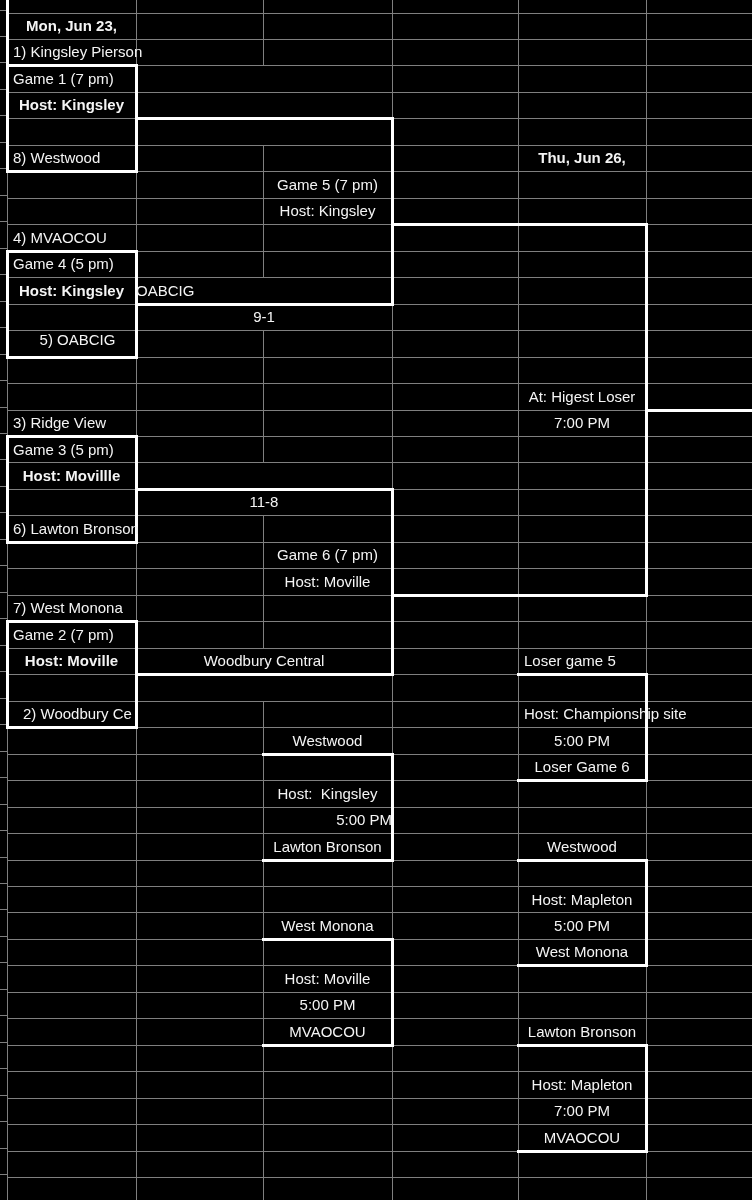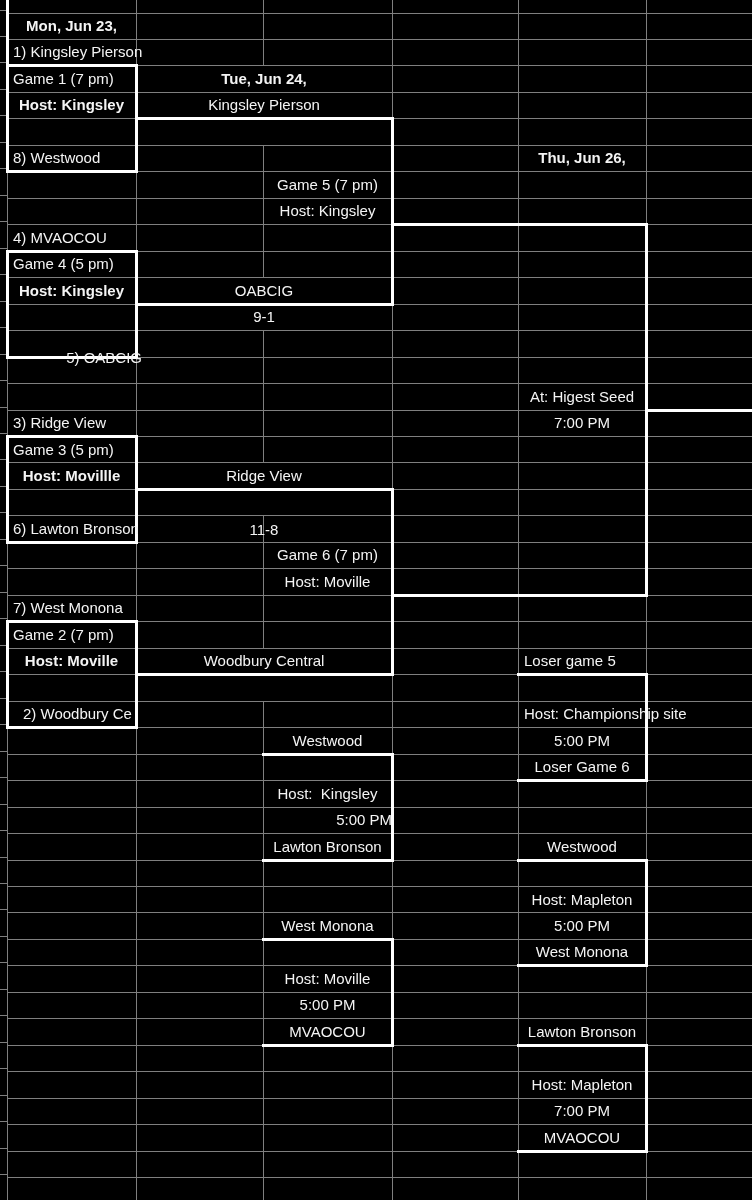--- a/index.html
+++ b/index.html
@@ -159,7 +159,6 @@
     <div class="cell" style="left: 7px; top: 13px; width: 129px; height: 26.47px; line-height: 26.47px; text-align: center; color: rgb(244, 244, 244); padding-left: 0px; padding-right: 0px; font-weight: 700;">Mon, Jun 23,</div>
     <div class="cell" style="left: 7px; top: 39.47px; width: 129px; height: 26.47px; line-height: 26.47px; text-align: left; color: rgb(244, 244, 244); padding-left: 6px; padding-right: 0px; font-weight: 400;">1) Kingsley Pierson</div>
     <div class="cell" style="left: 7px; top: 65.94px; width: 129px; height: 26.47px; line-height: 26.47px; text-align: left; color: rgb(244, 244, 244); padding-left: 6px; padding-right: 0px; font-weight: 400;">Game 1 (7 pm)</div>
-    <div class="cell" style="left: 136px; top: 65.94px; width: 256px; height: 26.47px; line-height: 26.47px; text-align: center; color: rgb(244, 244, 244); padding-left: 0px; padding-right: 0px; font-weight: 700;">Tue, Jun 24,</div>
     <div class="cell" style="left: 7px; top: 92.41px; width: 129px; height: 26.47px; line-height: 26.47px; text-align: center; color: rgb(244, 244, 244); padding-left: 0px; padding-right: 0px; font-weight: 700;">Host: Kingsley</div>
     <div class="cell" style="left: 136px; top: 92.41px; width: 256px; height: 26.47px; line-height: 26.47px; text-align: center; color: rgb(244, 244, 244); padding-left: 0px; padding-right: 0px; font-weight: 400;">Kingsley Pierson</div>
     <div class="cell" style="left: 7px; top: 145.35px; width: 129px; height: 26.47px; line-height: 26.47px; text-align: left; color: rgb(244, 244, 244); padding-left: 6px; padding-right: 0px; font-weight: 400;">8) Westwood</div>

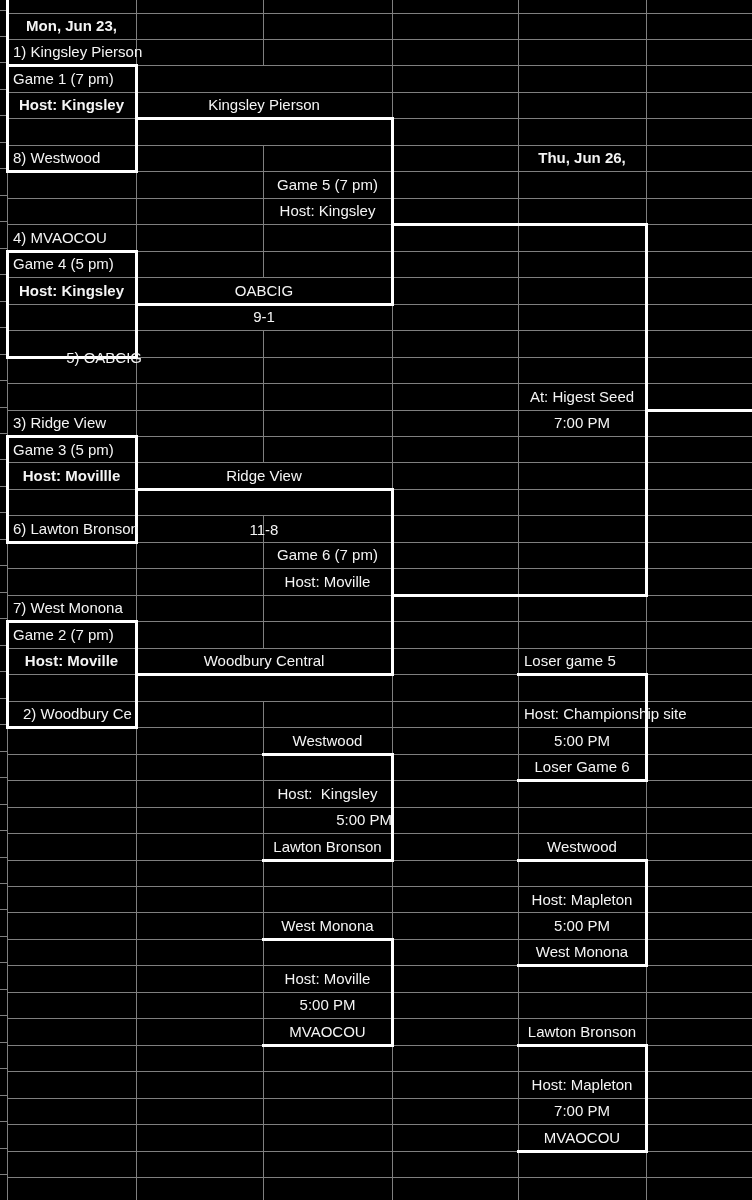--- a/index.html
+++ b/index.html
@@ -160,7 +160,6 @@
     <div class="cell" style="left: 7px; top: 39.47px; width: 129px; height: 26.47px; line-height: 26.47px; text-align: left; color: rgb(244, 244, 244); padding-left: 6px; padding-right: 0px; font-weight: 400;">1) Kingsley Pierson</div>
     <div class="cell" style="left: 7px; top: 65.94px; width: 129px; height: 26.47px; line-height: 26.47px; text-align: left; color: rgb(244, 244, 244); padding-left: 6px; padding-right: 0px; font-weight: 400;">Game 1 (7 pm)</div>
     <div class="cell" style="left: 7px; top: 92.41px; width: 129px; height: 26.47px; line-height: 26.47px; text-align: center; color: rgb(244, 244, 244); padding-left: 0px; padding-right: 0px; font-weight: 700;">Host: Kingsley</div>
-    <div class="cell" style="left: 136px; top: 92.41px; width: 256px; height: 26.47px; line-height: 26.47px; text-align: center; color: rgb(244, 244, 244); padding-left: 0px; padding-right: 0px; font-weight: 400;">Kingsley Pierson</div>
     <div class="cell" style="left: 7px; top: 145.35px; width: 129px; height: 26.47px; line-height: 26.47px; text-align: left; color: rgb(244, 244, 244); padding-left: 6px; padding-right: 0px; font-weight: 400;">8) Westwood</div>
     <div class="cell" style="left: 518px; top: 145.35px; width: 128px; height: 26.47px; line-height: 26.47px; text-align: center; color: rgb(244, 244, 244); padding-left: 0px; padding-right: 0px; font-weight: 700;">Thu, Jun 26,</div>
     <div class="cell" style="left: 263px; top: 171.82px; width: 129px; height: 26.47px; line-height: 26.47px; text-align: center; color: rgb(244, 244, 244); padding-left: 0px; padding-right: 0px; font-weight: 400;">Game 5 (7 pm)</div>

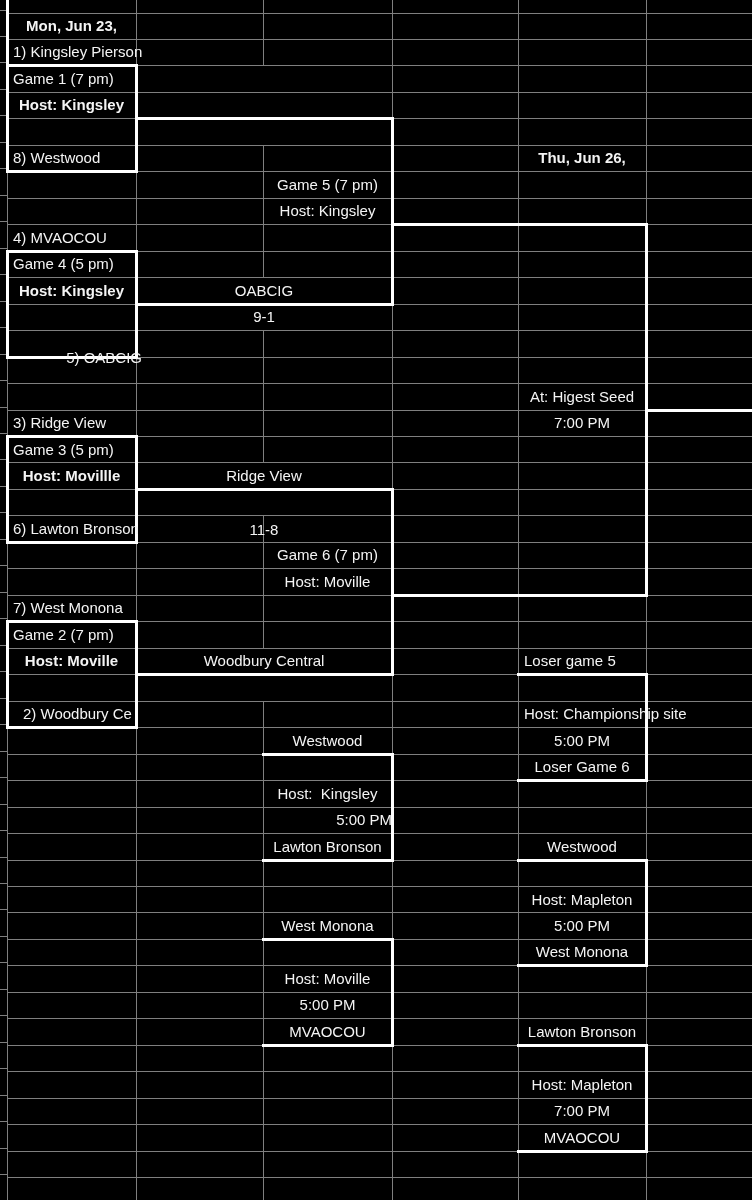--- a/index.html
+++ b/index.html
@@ -167,7 +167,7 @@
     <div class="cell" style="left: 7px; top: 224.76px; width: 129px; height: 26.47px; line-height: 26.47px; text-align: left; color: rgb(244, 244, 244); padding-left: 6px; padding-right: 0px; font-weight: 400;">4) MVAOCOU</div>
     <div class="cell" style="left: 7px; top: 251.23px; width: 129px; height: 26.47px; line-height: 26.47px; text-align: left; color: rgb(244, 244, 244); padding-left: 6px; padding-right: 0px; font-weight: 400;">Game 4 (5 pm)</div>
     <div class="cell" style="left: 7px; top: 277.7px; width: 129px; height: 26.47px; line-height: 26.47px; text-align: center; color: rgb(244, 244, 244); padding-left: 0px; padding-right: 0px; font-weight: 700;">Host: Kingsley</div>
-    <div class="cell" style="left: 136px; top: 277.7px; width: 256px; height: 26.47px; line-height: 26.47px; text-align: center; color: rgb(244, 244, 244); padding-left: 0px; padding-right: 0px; font-weight: 400;">OABCIG</div>
+    <div class="cell" style="left: 136px; top: 277.7px; width: 256px; height: 26.47px; line-height: 26.47px; color: rgb(244, 244, 244); padding-left: 0px; padding-right: 0px; font-weight: 400;">OABCIG</div>
     <div class="cell" style="left: 136px; top: 304.17px; width: 256px; height: 26.47px; line-height: 26.47px; text-align: center; color: rgb(244, 244, 244); padding-left: 0px; padding-right: 0px; font-weight: 400;">9-1</div>
     <div class="cell" style="left: 7px; top: 345px; width: 129px; height: 26.47px; line-height: 26.47px; text-align: right; color: rgb(244, 244, 244); padding-left: 6px; padding-right: 0px; font-weight: 400;">5) OABCIG</div>
     <div class="cell" style="left: 518px; top: 383.58px; width: 128px; height: 26.47px; line-height: 26.47px; text-align: center; color: rgb(244, 244, 244); padding-left: 0px; padding-right: 0px; font-weight: 400;">At: Higest Seed</div>

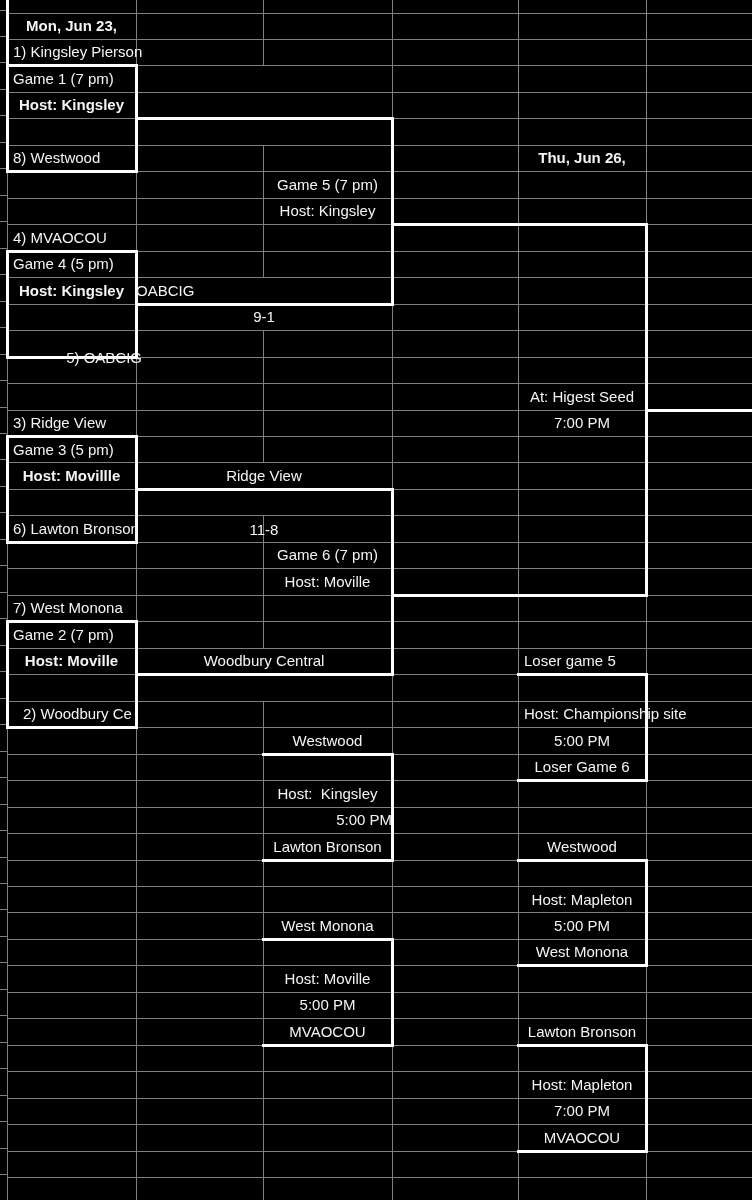--- a/index.html
+++ b/index.html
@@ -169,7 +169,7 @@
     <div class="cell" style="left: 7px; top: 277.7px; width: 129px; height: 26.47px; line-height: 26.47px; text-align: center; color: rgb(244, 244, 244); padding-left: 0px; padding-right: 0px; font-weight: 700;">Host: Kingsley</div>
     <div class="cell" style="left: 136px; top: 277.7px; width: 256px; height: 26.47px; line-height: 26.47px; color: rgb(244, 244, 244); padding-left: 0px; padding-right: 0px; font-weight: 400;">OABCIG</div>
     <div class="cell" style="left: 136px; top: 304.17px; width: 256px; height: 26.47px; line-height: 26.47px; text-align: center; color: rgb(244, 244, 244); padding-left: 0px; padding-right: 0px; font-weight: 400;">9-1</div>
-    <div class="cell" style="left: 7px; top: 345px; width: 129px; height: 26.47px; line-height: 26.47px; text-align: right; color: rgb(244, 244, 244); padding-left: 6px; padding-right: 0px; font-weight: 400;">5) OABCIG</div>
+    <div class="cell" style="left: 7px; top: 327px; width: 129px; height: 26.47px; line-height: 26.47px; text-align: center; color: rgb(244, 244, 244); padding-left: 6px; padding-right: 0px; font-weight: 400;">5) OABCIG</div>
     <div class="cell" style="left: 518px; top: 383.58px; width: 128px; height: 26.47px; line-height: 26.47px; text-align: center; color: rgb(244, 244, 244); padding-left: 0px; padding-right: 0px; font-weight: 400;">At: Higest Seed</div>
     <div class="cell" style="left: 7px; top: 410.05px; width: 129px; height: 26.47px; line-height: 26.47px; text-align: left; color: rgb(244, 244, 244); padding-left: 6px; padding-right: 0px; font-weight: 400;">3) Ridge View</div>
     <div class="cell" style="left: 518px; top: 410.05px; width: 128px; height: 26.47px; line-height: 26.47px; text-align: center; color: rgb(244, 244, 244); padding-left: 0px; padding-right: 0px; font-weight: 400;">7:00 PM</div>

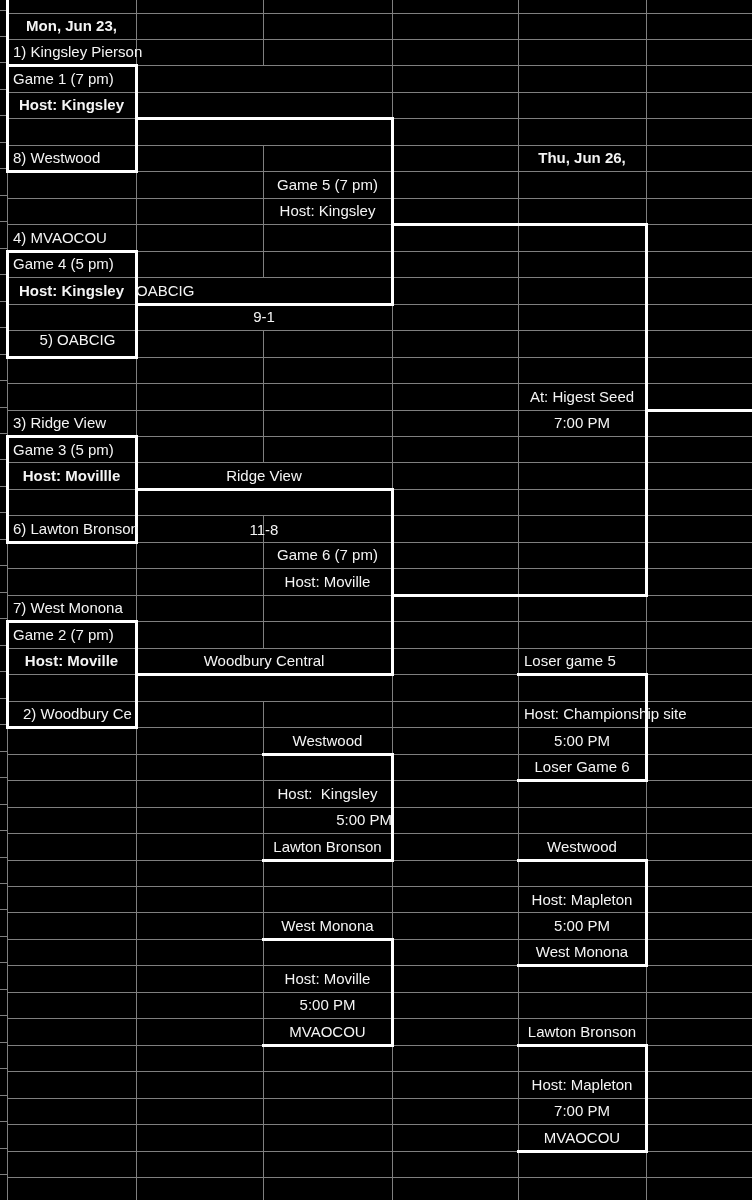--- a/index.html
+++ b/index.html
@@ -170,7 +170,7 @@
     <div class="cell" style="left: 136px; top: 277.7px; width: 256px; height: 26.47px; line-height: 26.47px; color: rgb(244, 244, 244); padding-left: 0px; padding-right: 0px; font-weight: 400;">OABCIG</div>
     <div class="cell" style="left: 136px; top: 304.17px; width: 256px; height: 26.47px; line-height: 26.47px; text-align: center; color: rgb(244, 244, 244); padding-left: 0px; padding-right: 0px; font-weight: 400;">9-1</div>
     <div class="cell" style="left: 7px; top: 327px; width: 129px; height: 26.47px; line-height: 26.47px; text-align: center; color: rgb(244, 244, 244); padding-left: 6px; padding-right: 0px; font-weight: 400;">5) OABCIG</div>
-    <div class="cell" style="left: 518px; top: 383.58px; width: 128px; height: 26.47px; line-height: 26.47px; text-align: center; color: rgb(244, 244, 244); padding-left: 0px; padding-right: 0px; font-weight: 400;">At: Higest Seed</div>
+    <div class="cell" style="left: 518px; top: 383.58px; width: 128px; height: 26.47px; line-height: 26.47px; text-align: center; color: rgb(244, 244, 244); padding-left: 0px; padding-right: 0px; font-weight: 400;">At: Higest Loser</div>
     <div class="cell" style="left: 7px; top: 410.05px; width: 129px; height: 26.47px; line-height: 26.47px; text-align: left; color: rgb(244, 244, 244); padding-left: 6px; padding-right: 0px; font-weight: 400;">3) Ridge View</div>
     <div class="cell" style="left: 518px; top: 410.05px; width: 128px; height: 26.47px; line-height: 26.47px; text-align: center; color: rgb(244, 244, 244); padding-left: 0px; padding-right: 0px; font-weight: 400;">7:00 PM</div>
     <div class="cell" style="left: 7px; top: 436.52px; width: 129px; height: 26.47px; line-height: 26.47px; text-align: left; color: rgb(244, 244, 244); padding-left: 6px; padding-right: 0px; font-weight: 400;">Game 3 (5 pm)</div>

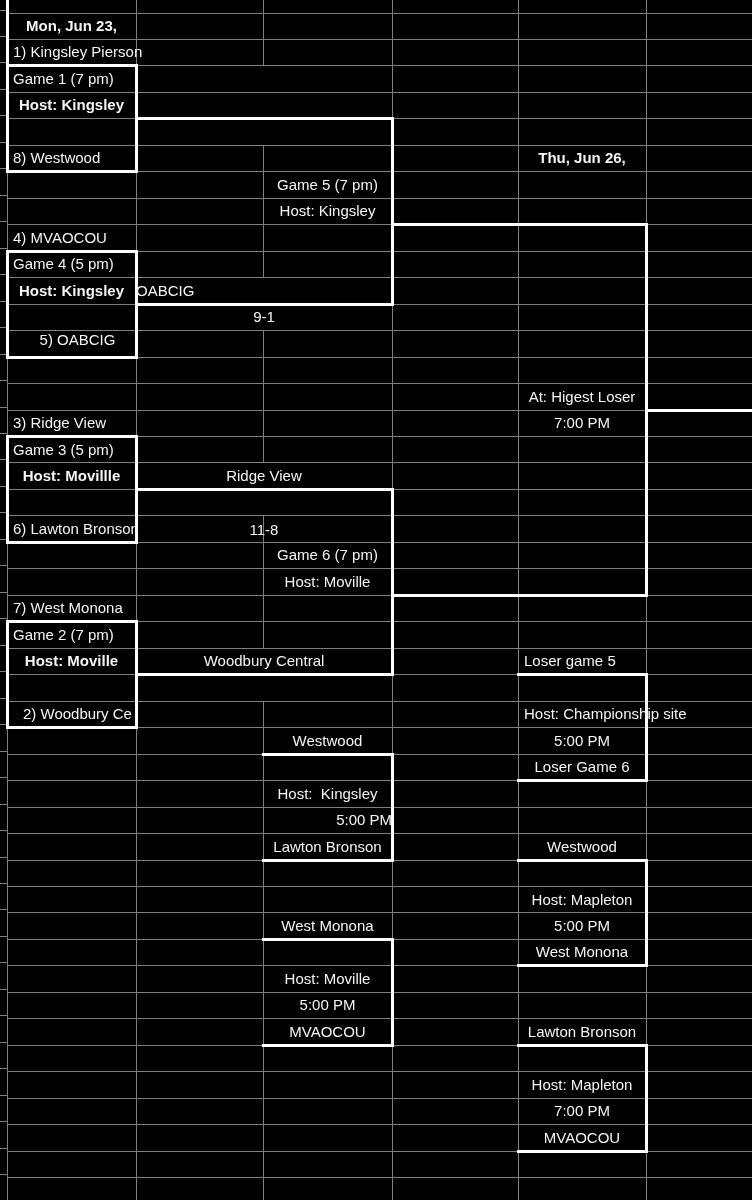--- a/index.html
+++ b/index.html
@@ -175,7 +175,6 @@
     <div class="cell" style="left: 518px; top: 410.05px; width: 128px; height: 26.47px; line-height: 26.47px; text-align: center; color: rgb(244, 244, 244); padding-left: 0px; padding-right: 0px; font-weight: 400;">7:00 PM</div>
     <div class="cell" style="left: 7px; top: 436.52px; width: 129px; height: 26.47px; line-height: 26.47px; text-align: left; color: rgb(244, 244, 244); padding-left: 6px; padding-right: 0px; font-weight: 400;">Game 3 (5 pm)</div>
     <div class="cell" style="left: 7px; top: 462.99px; width: 129px; height: 26.47px; line-height: 26.47px; text-align: center; color: rgb(244, 244, 244); padding-left: 0px; padding-right: 0px; font-weight: 700;">Host: Movillle</div>
-    <div class="cell" style="left: 136px; top: 462.99px; width: 256px; height: 26.47px; line-height: 26.47px; text-align: center; color: rgb(244, 244, 244); padding-left: 0px; padding-right: 0px; font-weight: 400;">Ridge View</div>
     <div class="cell" style="left: 136px; top: 489.46px; width: 256px; height: 26.47px; line-height: 26.47px; text-align: center; color: rgb(244, 244, 244); padding-left: 0px; padding-right: 0px; font-weight: 400; margin-top: 28px;">11-8</div>
     <div class="cell" style="left: 7px; top: 515.93px; width: 129px; height: 26.47px; line-height: 26.47px; text-align: left; color: rgb(244, 244, 244); padding-left: 6px; padding-right: 0px; font-weight: 400;">6) Lawton Bronson</div>
     <div class="cell" style="left: 263px; top: 542.4px; width: 129px; height: 26.47px; line-height: 26.47px; text-align: center; color: rgb(244, 244, 244); padding-left: 0px; padding-right: 0px; font-weight: 400;">Game 6 (7 pm)</div>

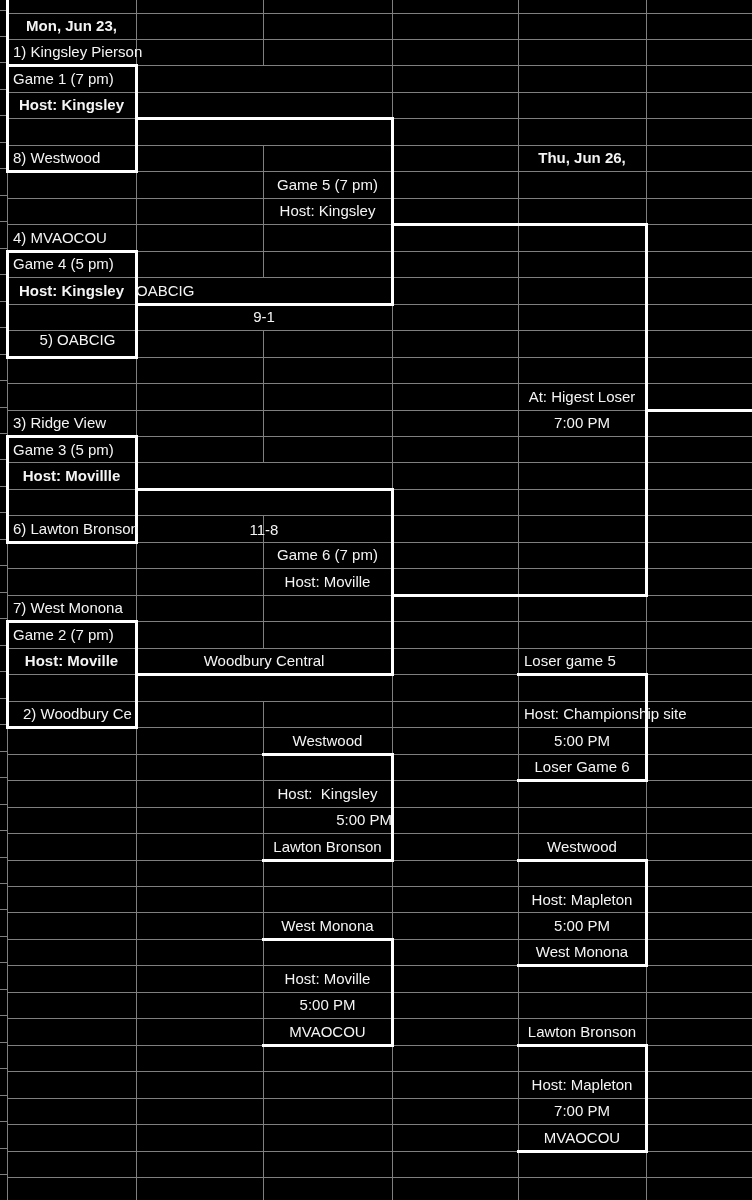--- a/index.html
+++ b/index.html
@@ -175,7 +175,7 @@
     <div class="cell" style="left: 518px; top: 410.05px; width: 128px; height: 26.47px; line-height: 26.47px; text-align: center; color: rgb(244, 244, 244); padding-left: 0px; padding-right: 0px; font-weight: 400;">7:00 PM</div>
     <div class="cell" style="left: 7px; top: 436.52px; width: 129px; height: 26.47px; line-height: 26.47px; text-align: left; color: rgb(244, 244, 244); padding-left: 6px; padding-right: 0px; font-weight: 400;">Game 3 (5 pm)</div>
     <div class="cell" style="left: 7px; top: 462.99px; width: 129px; height: 26.47px; line-height: 26.47px; text-align: center; color: rgb(244, 244, 244); padding-left: 0px; padding-right: 0px; font-weight: 700;">Host: Movillle</div>
-    <div class="cell" style="left: 136px; top: 489.46px; width: 256px; height: 26.47px; line-height: 26.47px; text-align: center; color: rgb(244, 244, 244); padding-left: 0px; padding-right: 0px; font-weight: 400; margin-top: 28px;">11-8</div>
+    <div class="cell" style="left: 136px; top: 489.46px; width: 256px; height: 26.47px; line-height: 26.47px; text-align: center; color: rgb(244, 244, 244); padding-left: 0px; padding-right: 0px; font-weight: 400;">11-8</div>
     <div class="cell" style="left: 7px; top: 515.93px; width: 129px; height: 26.47px; line-height: 26.47px; text-align: left; color: rgb(244, 244, 244); padding-left: 6px; padding-right: 0px; font-weight: 400;">6) Lawton Bronson</div>
     <div class="cell" style="left: 263px; top: 542.4px; width: 129px; height: 26.47px; line-height: 26.47px; text-align: center; color: rgb(244, 244, 244); padding-left: 0px; padding-right: 0px; font-weight: 400;">Game 6 (7 pm)</div>
     <div class="cell" style="left: 263px; top: 568.87px; width: 129px; height: 26.47px; line-height: 26.47px; text-align: center; color: rgb(244, 244, 244); padding-left: 0px; padding-right: 0px; font-weight: 400;">Host: Moville</div>

